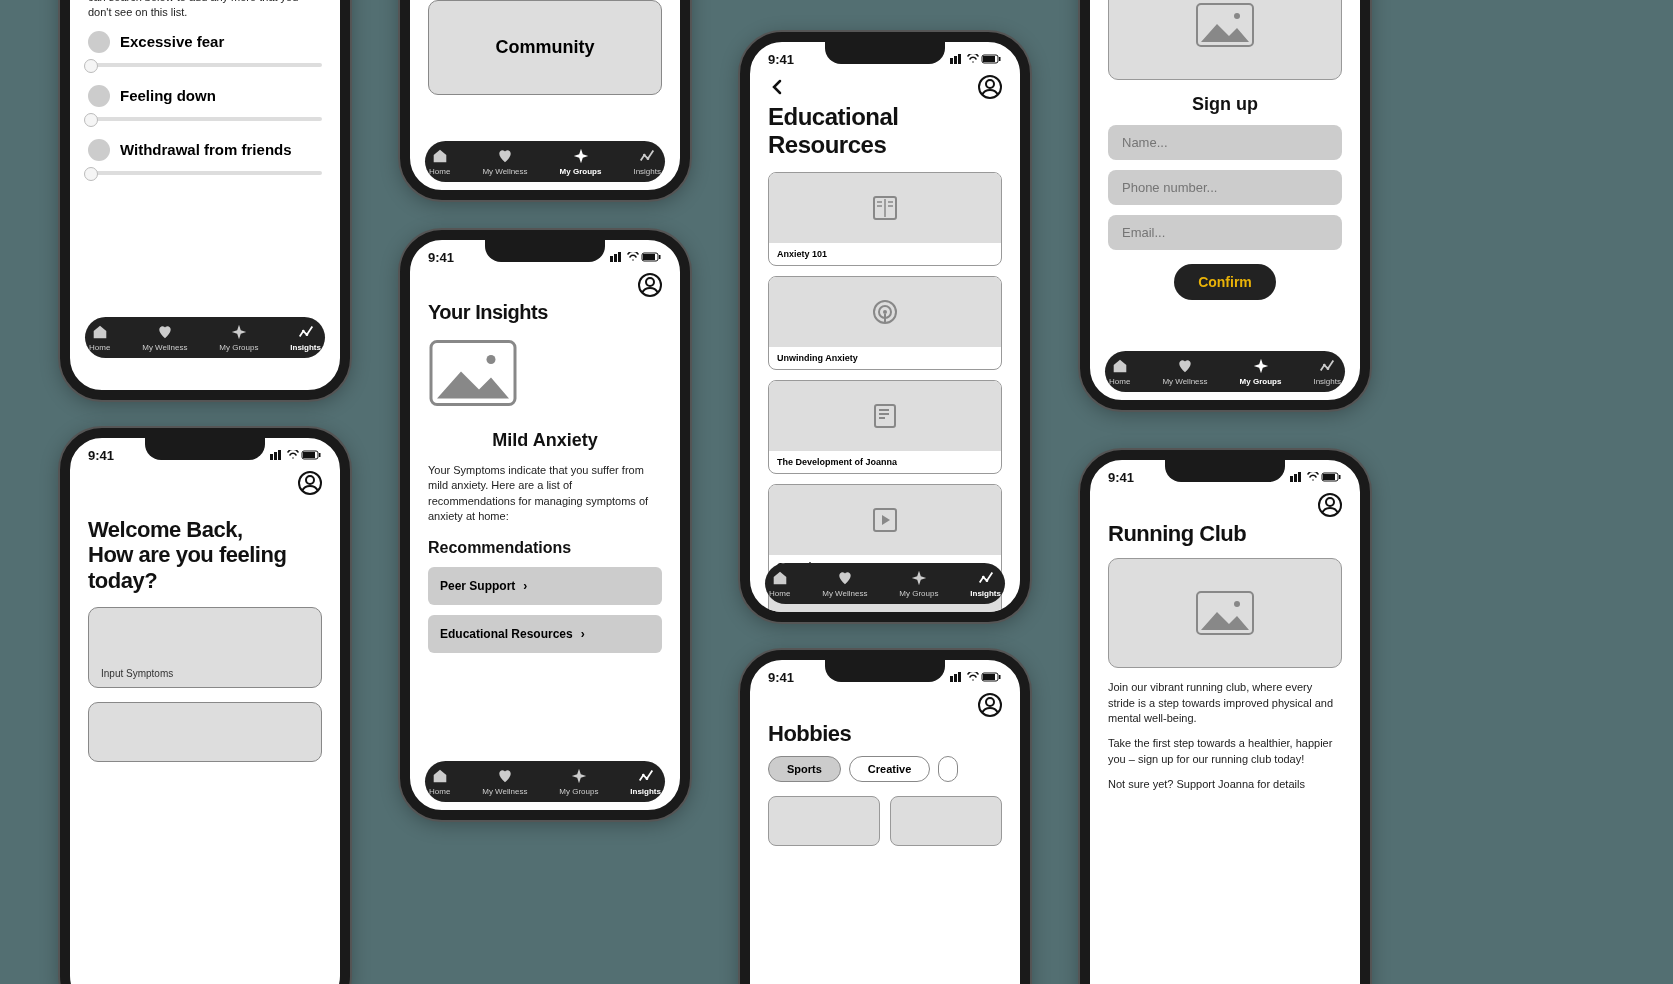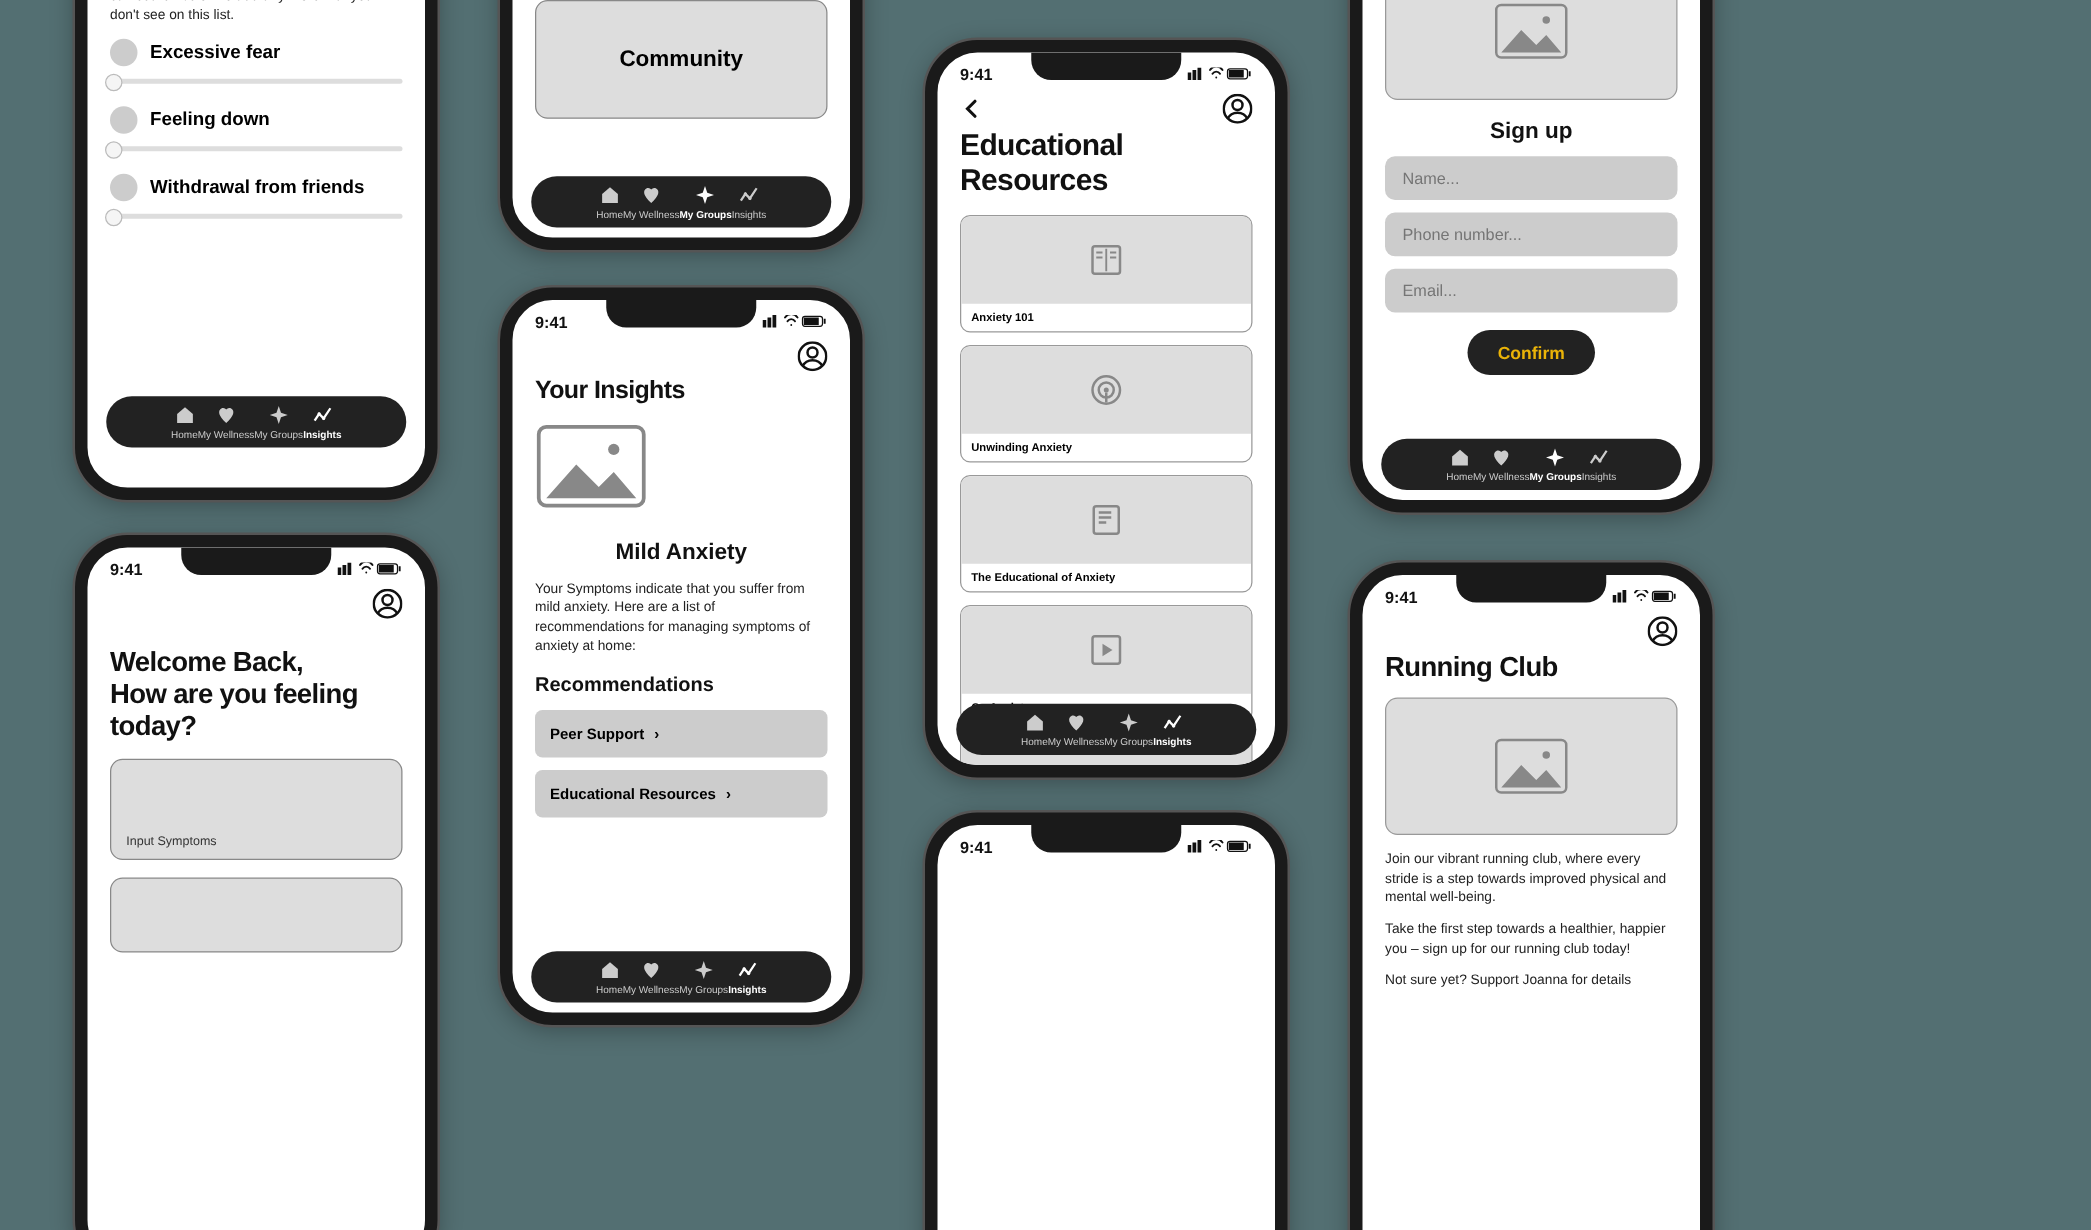--- a/index.html
+++ b/index.html
@@ -51,7 +51,7 @@
   background:#222;
   border-radius: 22px;
   display:flex;
-  justify-content:center;
+  justify-content:space-between;
   align-items:center;
   padding:6px 4px;
   z-index:3;

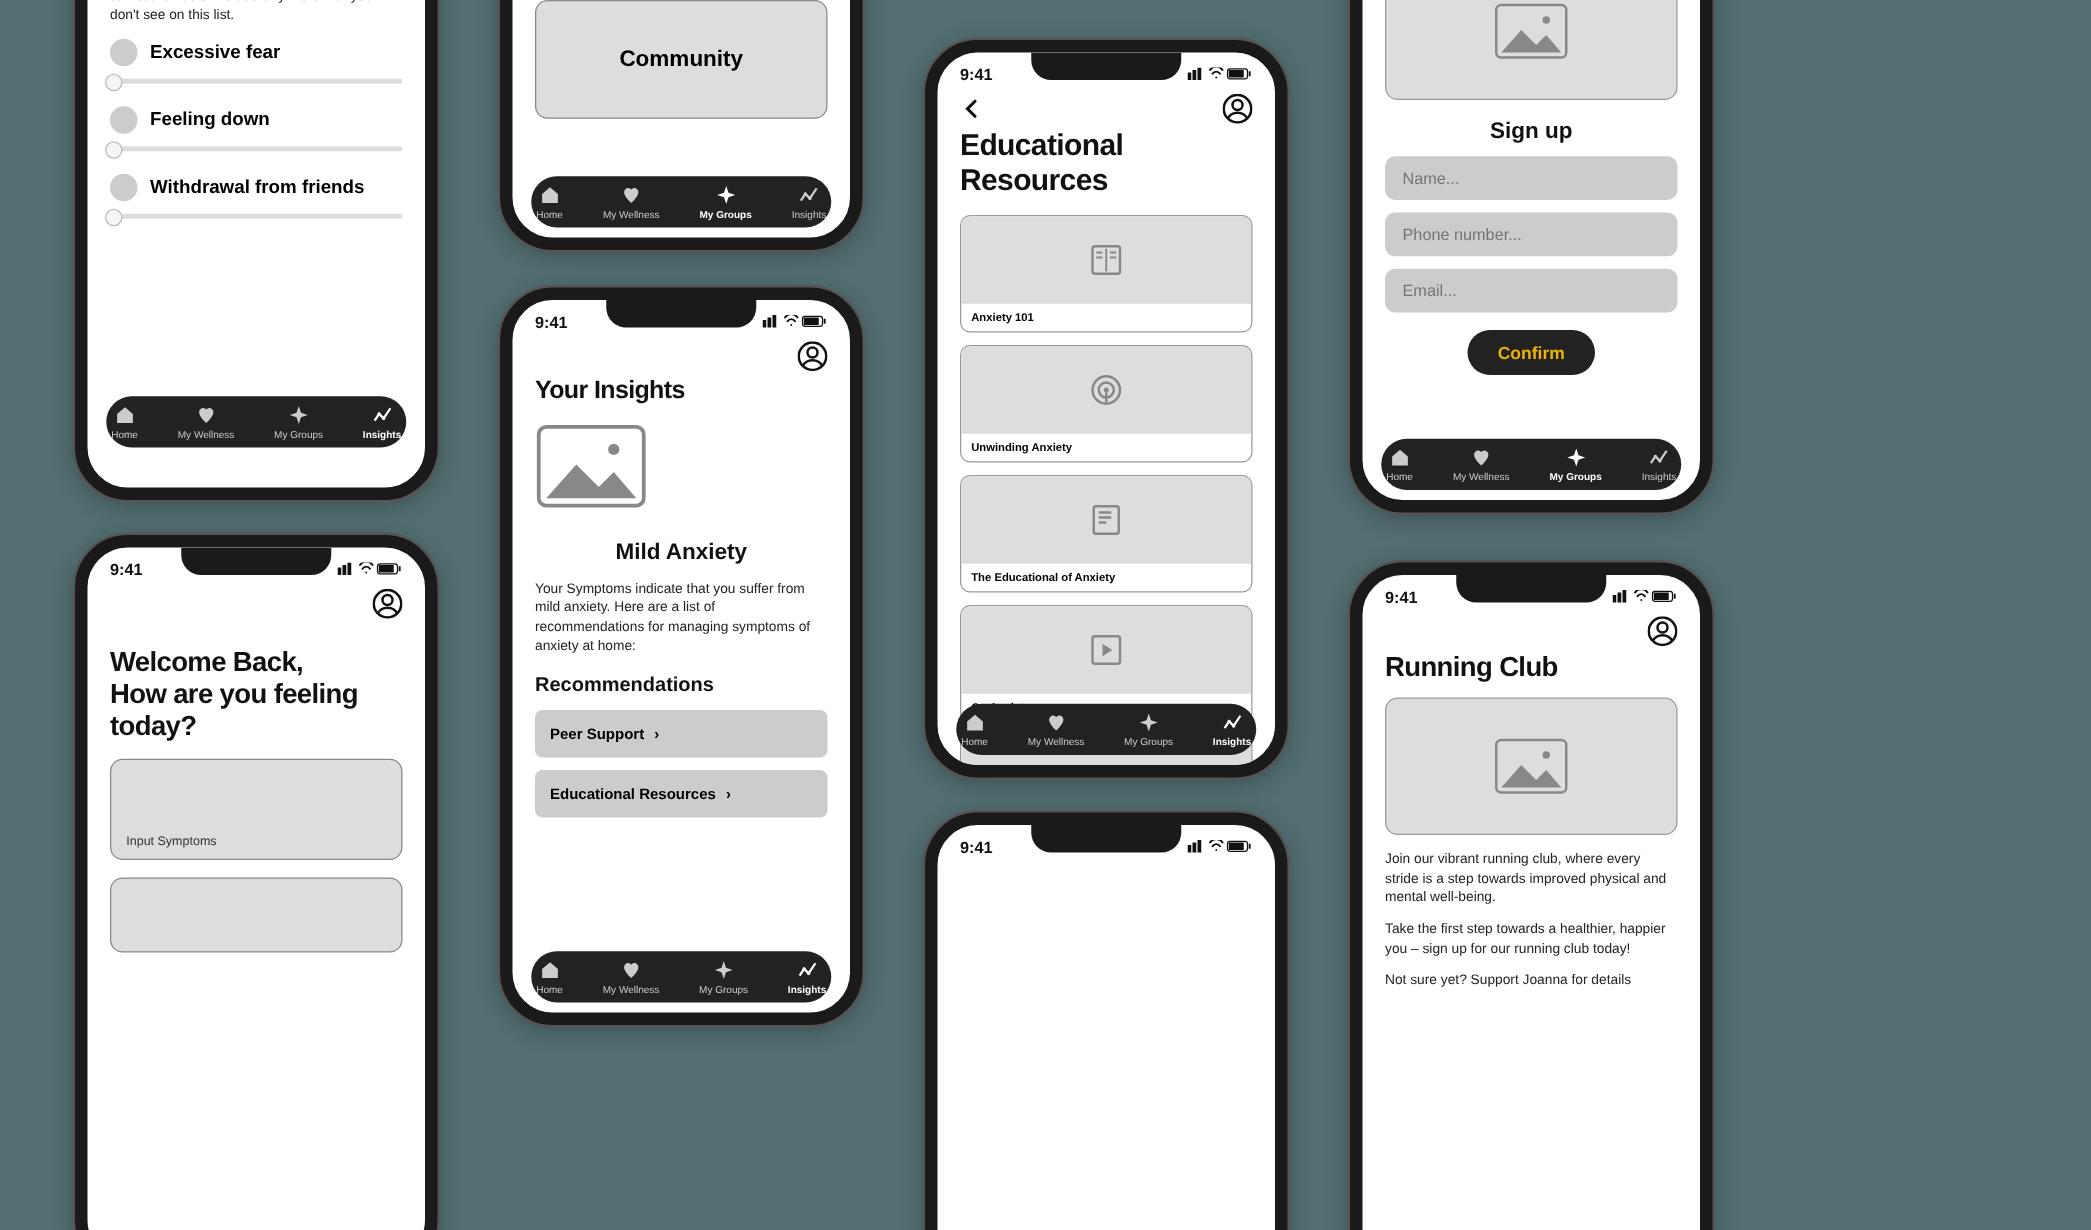--- a/index.html
+++ b/index.html
@@ -384,7 +384,7 @@
               <use href="#icon-doc"></use>
             </svg>
           </div>
-          <div class="res-title">The Educational of Anxiety</div>
+          <div class="res-title">The Development of Joanna</div>
         </div>
       <div class="res-card">
           <div class="res-icon">

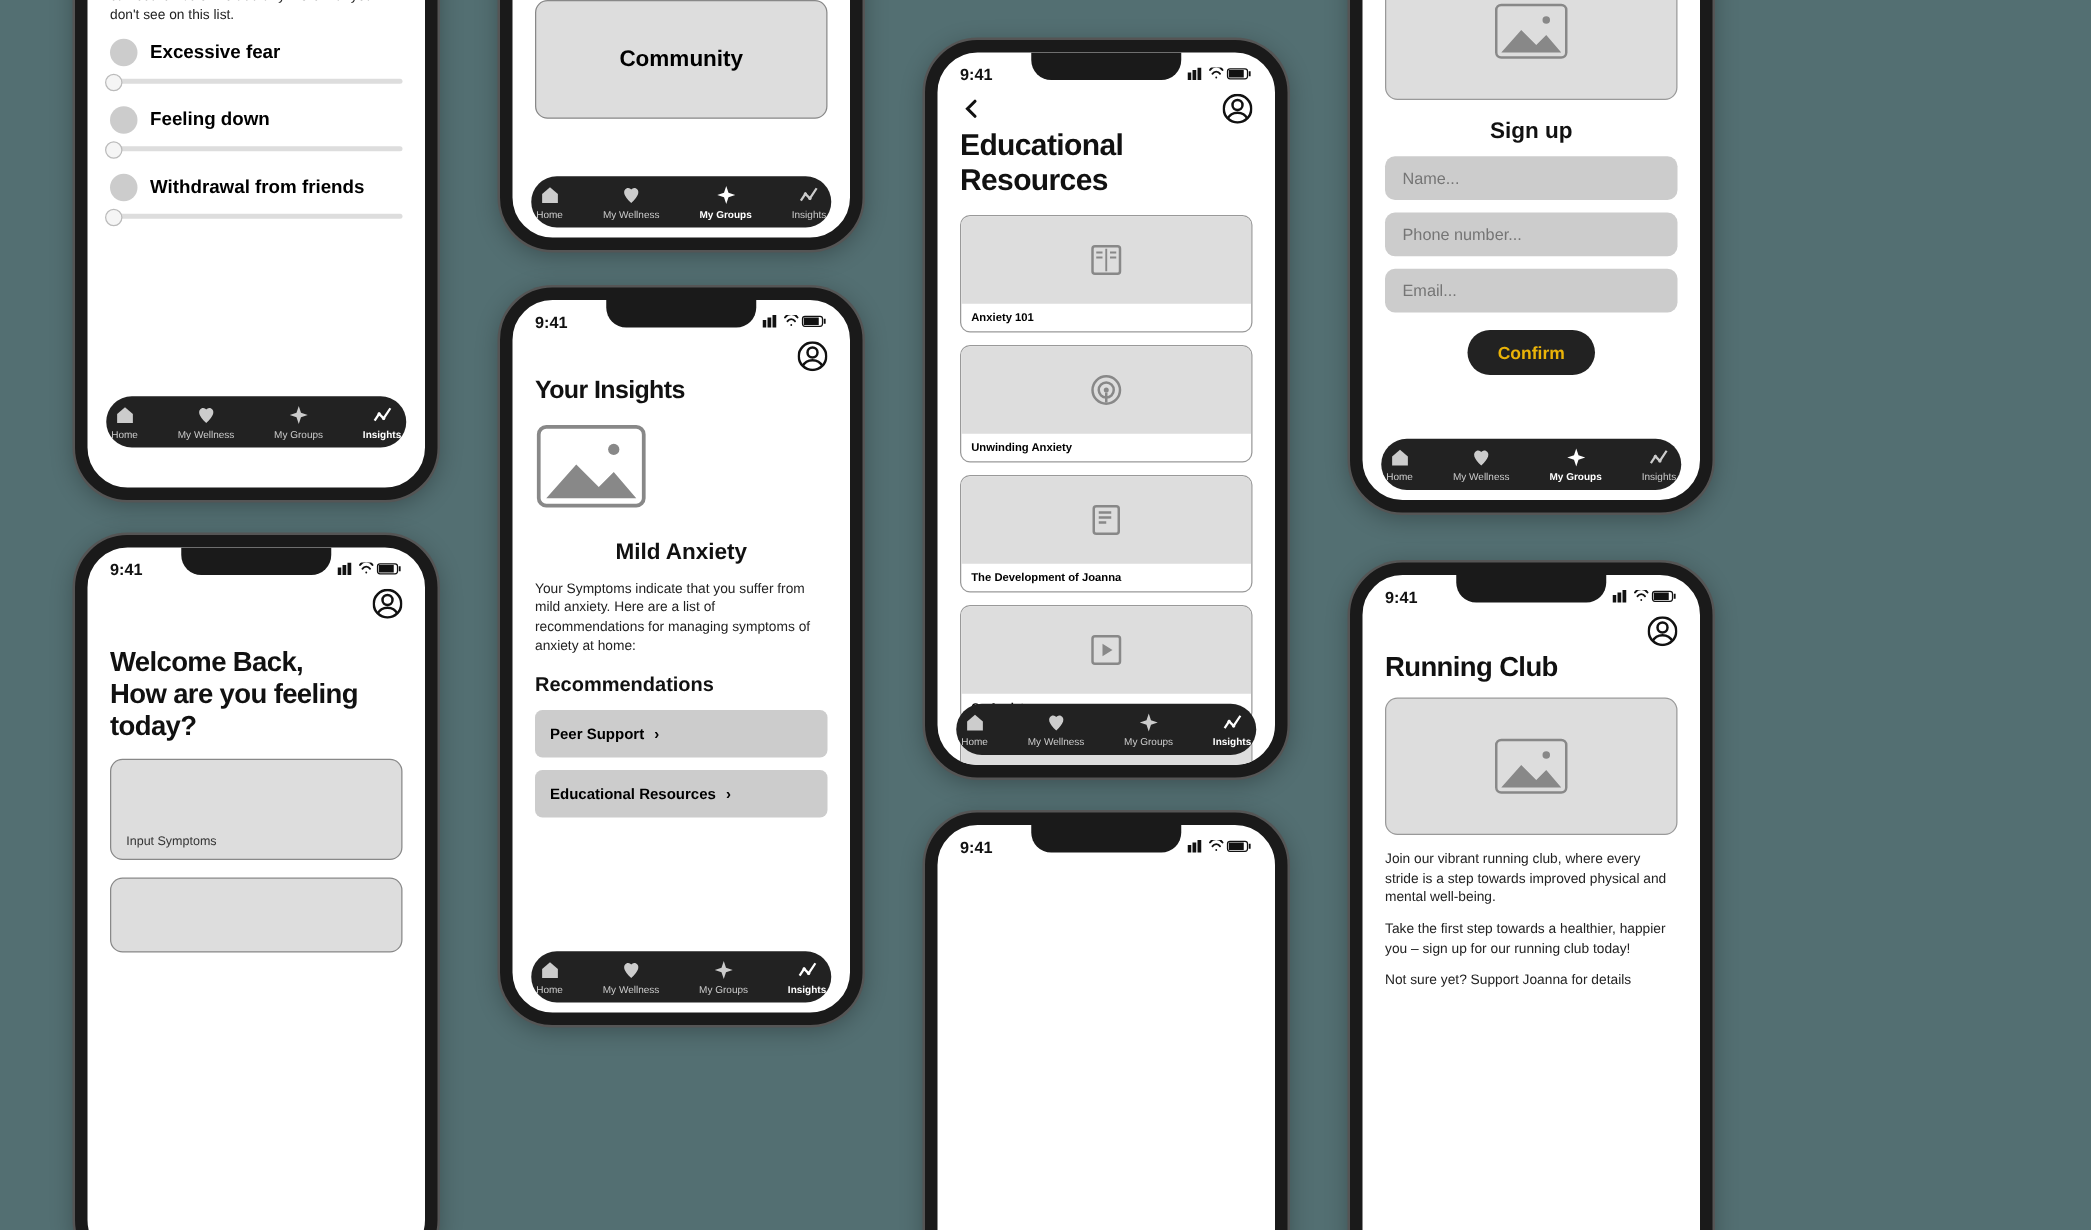--- a/index.html
+++ b/index.html
@@ -447,6 +447,23 @@
         <use href="#status-right"></use>
       </svg>
   </div>
+  <div class="content">
+    <div class="profile-row">
+        <svg width="24" height="24">
+          <use href="#profile-icon"></use>
+        </svg>
+      </div>
+    <h1>Hobbies</h1>
+    <div class="pill-row">
+      <div class="pill active">Sports</div>
+      <div class="pill">Creative</div>
+      <div class="pill" style="width:20px;padding:6px 4px;"></div>
+    </div>
+    <div style="display:flex;gap:10px;margin-top:14px;">
+      <div style="flex:1;height:50px;background:#ddd;border:1px solid #999;border-radius:8px;"></div>
+      <div style="flex:1;height:50px;background:#ddd;border:1px solid #999;border-radius:8px;"></div>
+    </div>
+  </div>
 </div>
 
 <div class="phone" style="left:1080px; top:-190px; height:600px;">

